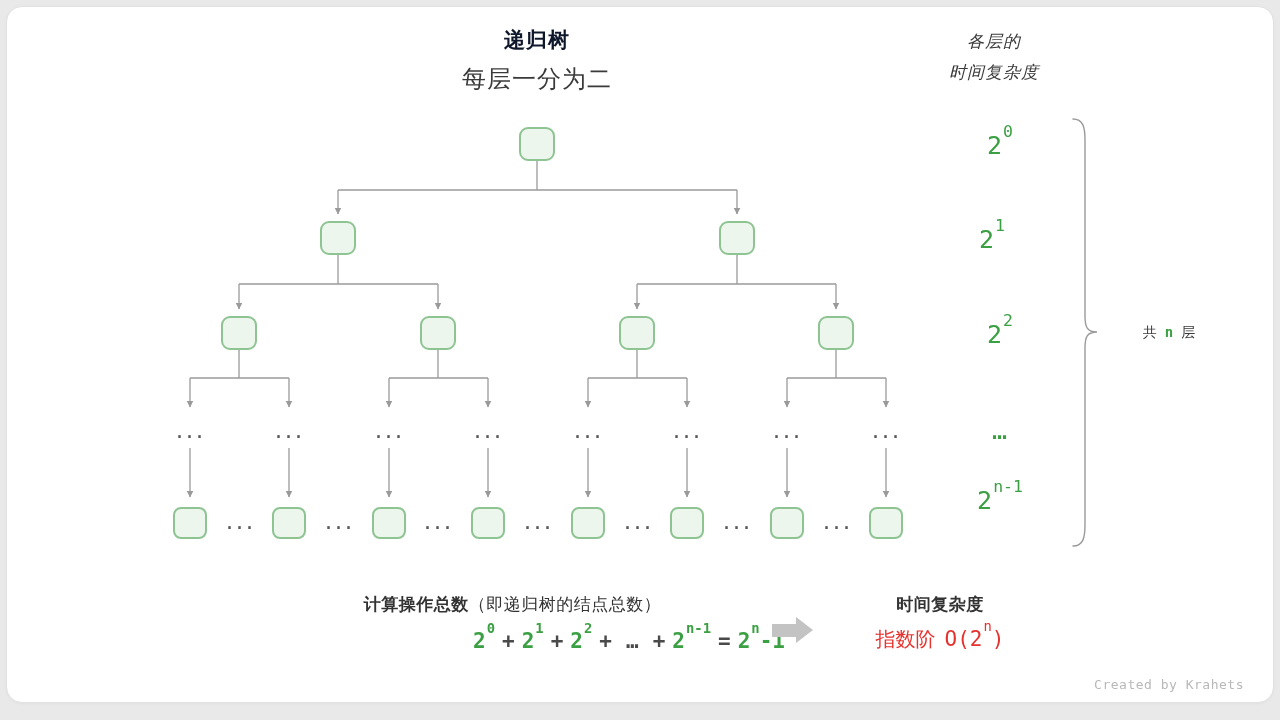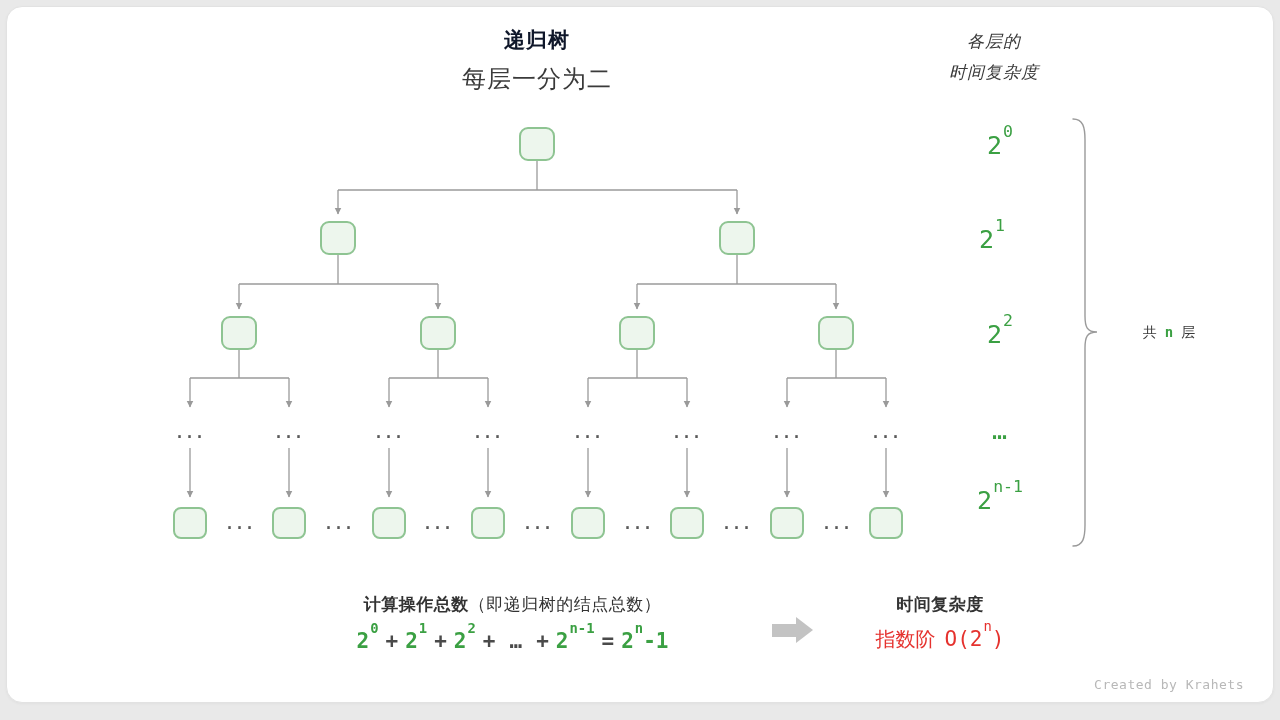--- a/index.html
+++ b/index.html
@@ -50,7 +50,7 @@
   .formula {
     margin-top:11px;
     font-family:"DejaVu Sans Mono","Liberation Mono",monospace;
-    font-weight:bold; font-size:21px; color:#3ba043; white-space:nowrap;
+    font-weight:bold; font-size:21px; color:#3ba043; white-space:nowrap;text-align:right;
   }
   .formula .op { color:#4a4a4a; margin:0 7px; }
   .cx { margin-top:9px; font-size:20px; font-weight:normal; color:#e5322e; white-space:nowrap; }

